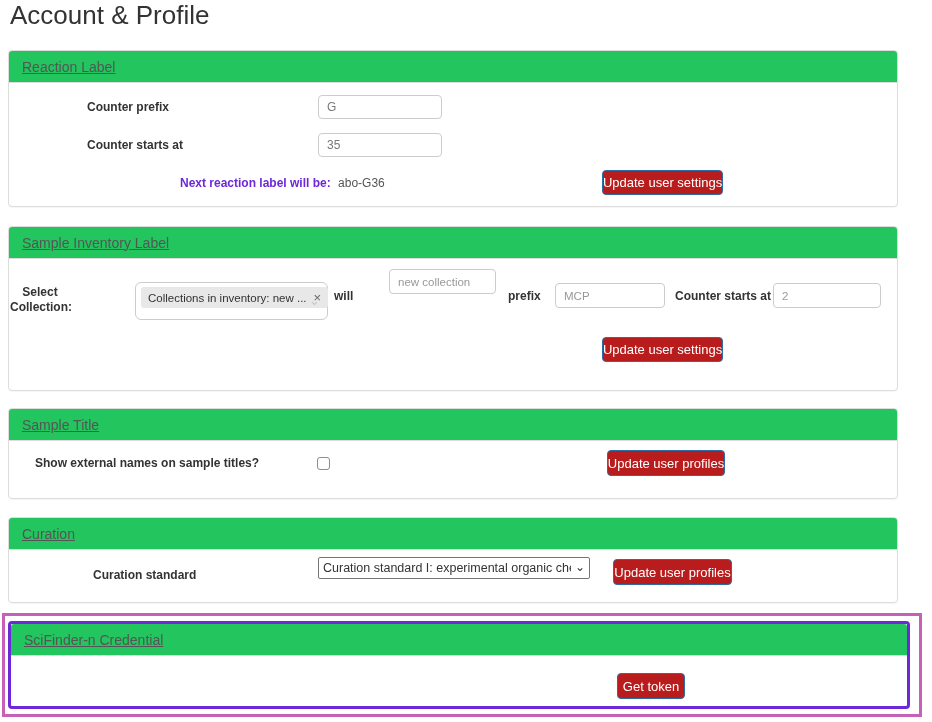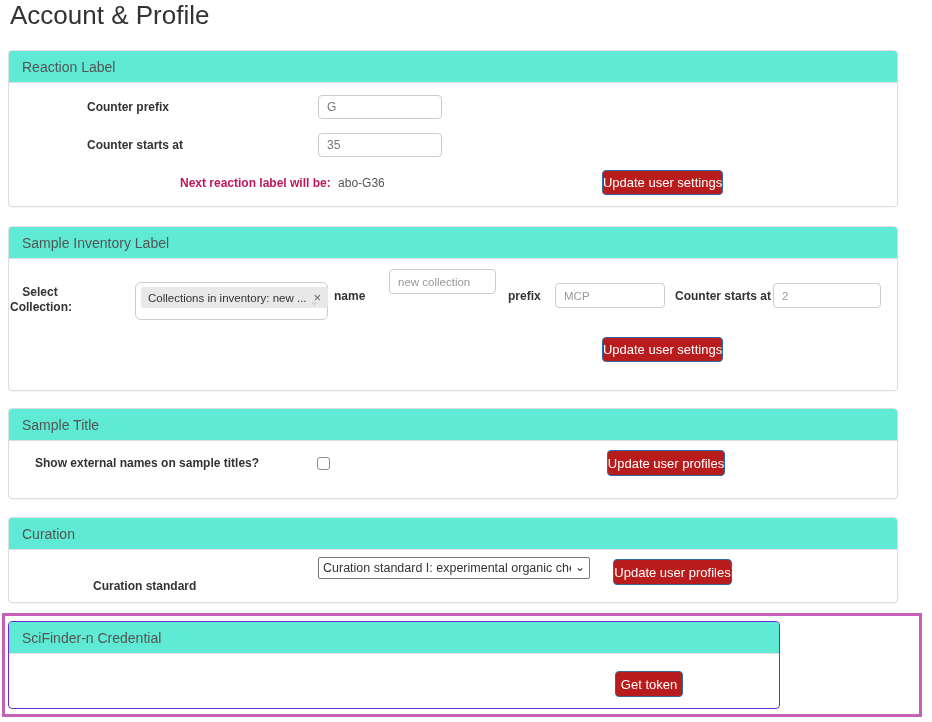--- a/index.html
+++ b/index.html
@@ -10,7 +10,7 @@
   .page-title { position:absolute; left:10px; top:-4px; margin:0; font-size:26px; font-weight:400; color:#333; line-height:38px; }
 
   .panel { position:absolute; left:8px; width:890px; background:#fff; border:1px solid #ddd; border-radius:4px; box-shadow:0 1px 1px rgba(0,0,0,.04); }
-  .panel-hd { height:32px; background:#5eead4; border-bottom:1px solid #ddd; border-radius:3px 3px 0 0; display:flex; align-items:center; padding:0 13px; font-size:14px; color:#555; }
+  .panel-hd { height:32px; background:#22c55e; border-bottom:1px solid #ddd; border-radius:3px 3px 0 0; display:flex; align-items:center; padding:0 13px; font-size:14px; color:#555;text-decoration:underline; }
   .panel-bd { position:relative; }
 
   .lbl { position:absolute; font-size:12px; font-weight:bold; color:#333; line-height:24px; text-align:left; white-space:nowrap; }

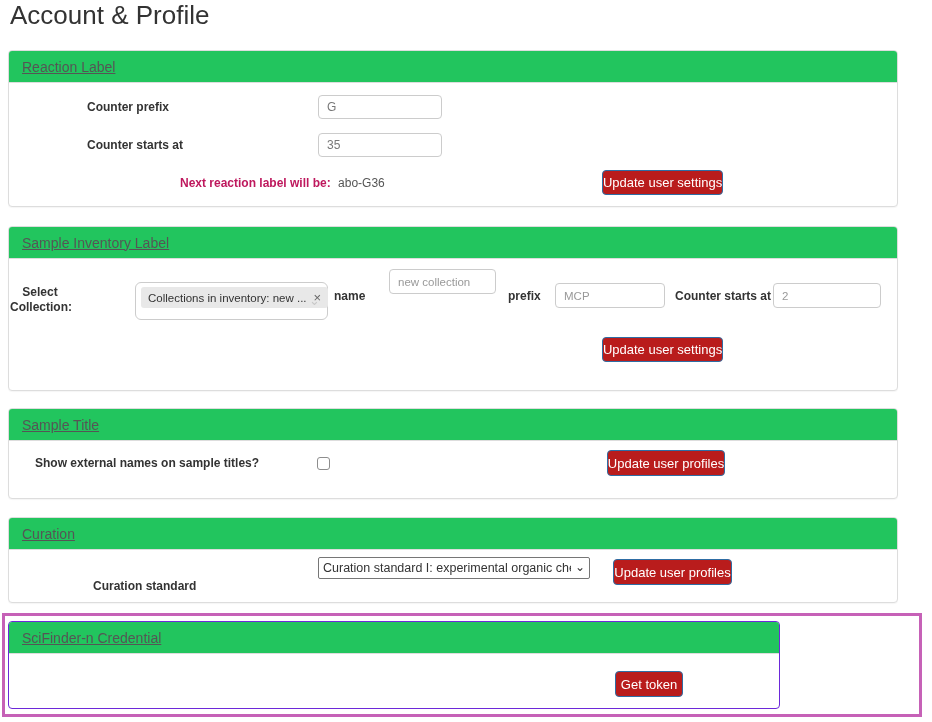--- a/index.html
+++ b/index.html
@@ -17,7 +17,7 @@
   .inp { position:absolute; height:24px; border:1px solid #ccc; border-radius:4px; padding:0 8px; font-size:12px; color:#777; background:#fff; font-family:inherit; outline:none; }
   .btn { position:absolute; background:#b91c1c; border:1px solid #2e6da4; border-radius:4px; color:#fff; font-size:13px; font-family:inherit; display:flex; align-items:center; justify-content:center; padding:0; cursor:pointer; white-space:nowrap; }
   .nl { position:absolute; font-size:12px; line-height:24px; white-space:nowrap; }
-  .nl .nl-bold { font-weight:bold; color:#be185d; }
+  .nl .nl-bold { font-weight:bold; color:#6d28d9; }
   .nl .nl-val { color:#555; margin-left:4px; }
 
   

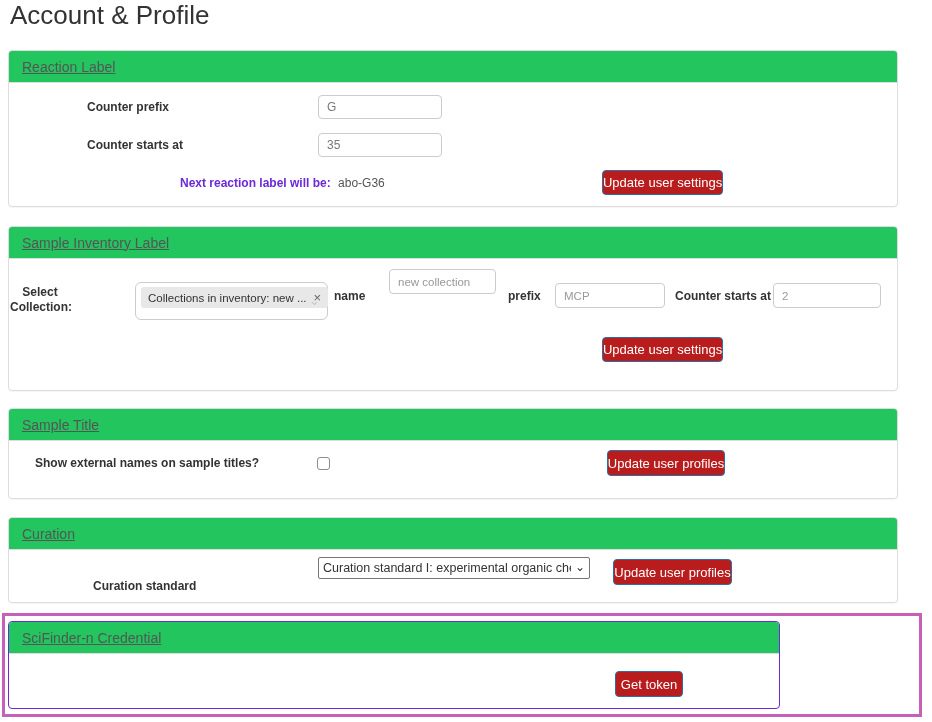--- a/index.html
+++ b/index.html
@@ -74,7 +74,7 @@
         <span class="mchev">⌄</span>
       </div>
 
-      <span class="lbl" style="left:325px; top:25px; line-height:25px;">name</span>
+      <span class="lbl" style="left:325px; top:25px; line-height:25px;">will</span>
       <input class="inp" style="left: 380px; top: 10px; width: 107px; height: 25px; font-size: 11.5px; color: rgb(153, 153, 153);" value="new collection">
 
       <span class="lbl" style="left:499px; top:25px; line-height:25px;">prefix</span>

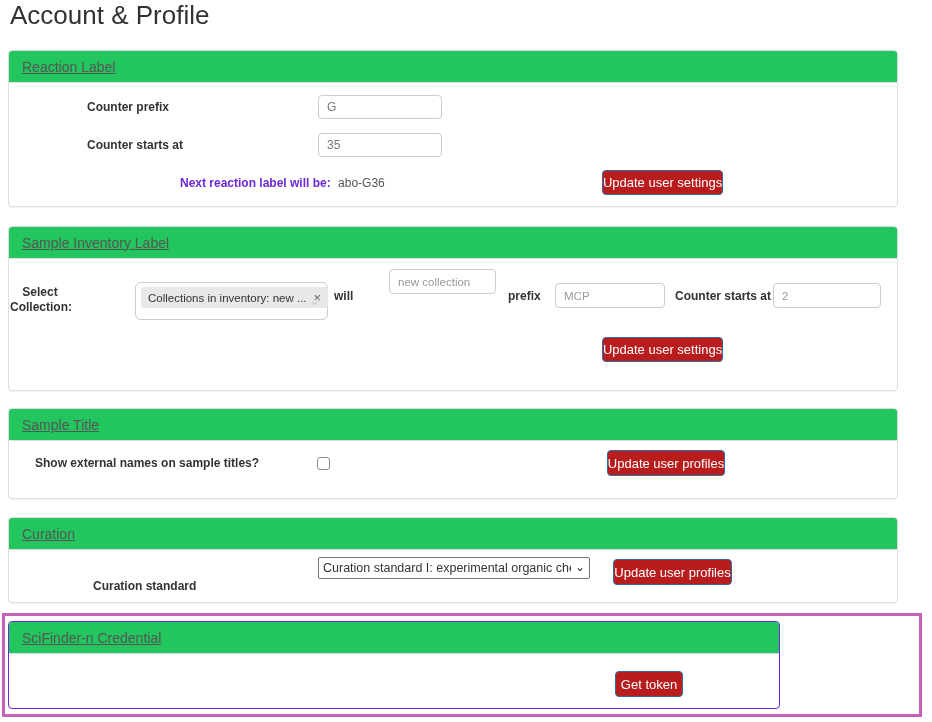--- a/index.html
+++ b/index.html
@@ -103,7 +103,7 @@
       <span>Curation</span>
     </div>
     <div class="panel-bd" style="height:52px;">
-      <span class="lbl" style="left:84px; top:24px; width:200px;">Curation standard</span>
+      <span class="lbl" style="left:84px; top:13px; width:200px;">Curation standard</span>
       <div class="sel-wrap" style="left:309px; top:7px; width:272px; height:22px;">
         <select class="sel">
           <option>Curation standard I: experimental organic chemistry</option>

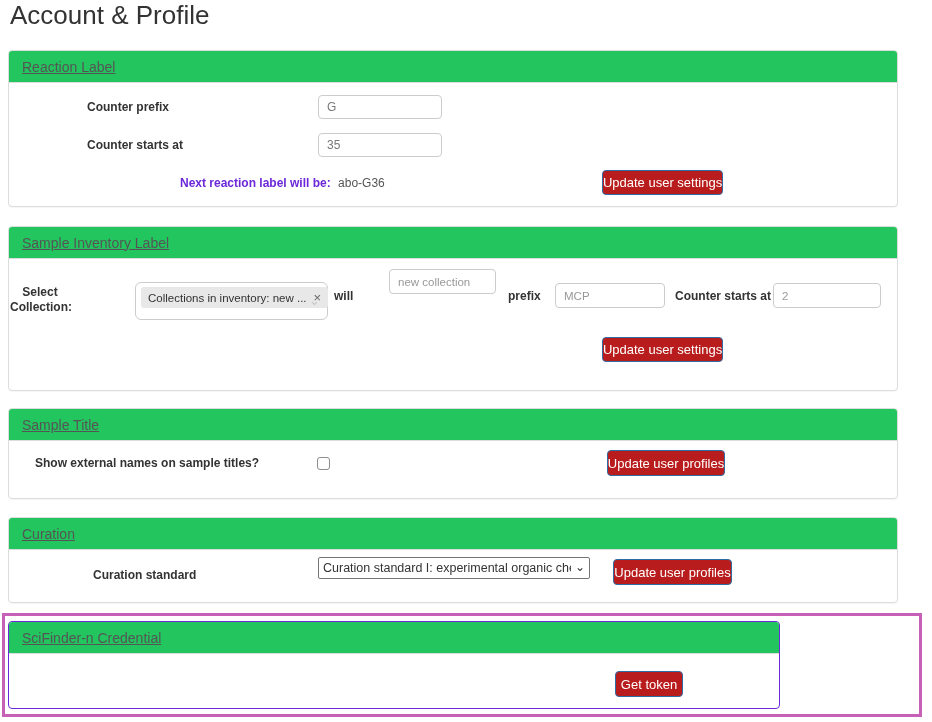--- a/index.html
+++ b/index.html
@@ -33,7 +33,7 @@
   .sel-arrow { position:absolute; right:5px; top:3px; font-size:12px; color:#333; pointer-events:none; line-height:14px; }
 
   .hl-box { position:absolute; left:2px; top:613px; width:920px; height:104px; border:3px solid #c661b7; background:transparent; }
-  .sf-panel { position:absolute; left:3px; top:5px; width:772px; height:88px; background:#fff; border:1px solid #6d28d9; border-radius:4px; }
+  .sf-panel { position:absolute; left:3px; top:5px; width:902px; height:88px; background:#fff; border:3px solid #6d28d9; border-radius:4px; }
 </style>
 </head>
 <body>

